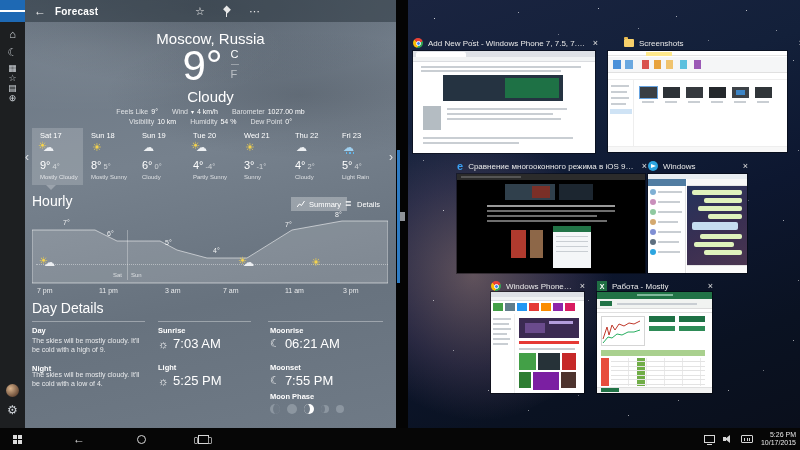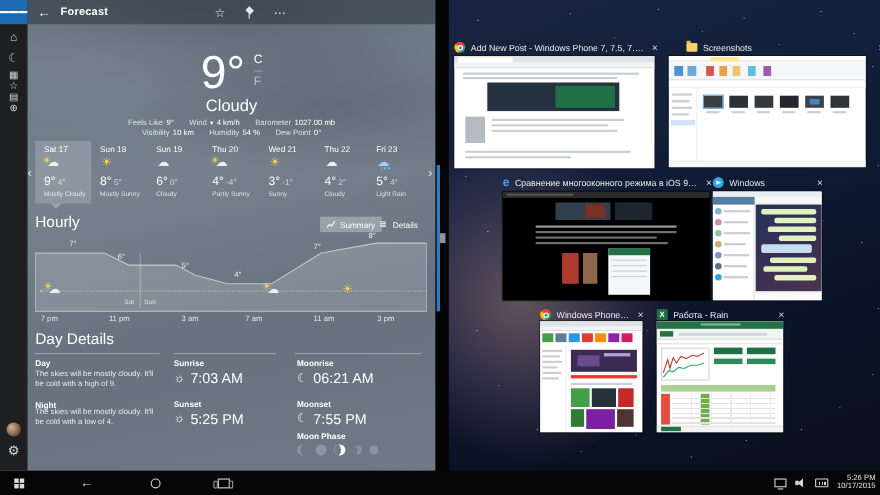--- a/index.html
+++ b/index.html
@@ -244,6 +244,7 @@
         </span>
       </div>
 
+      <div id="location">Moscow, Russia</div>
       <div id="temp-row">
         <span id="temp-big">9°</span>
         <span id="unit-col">

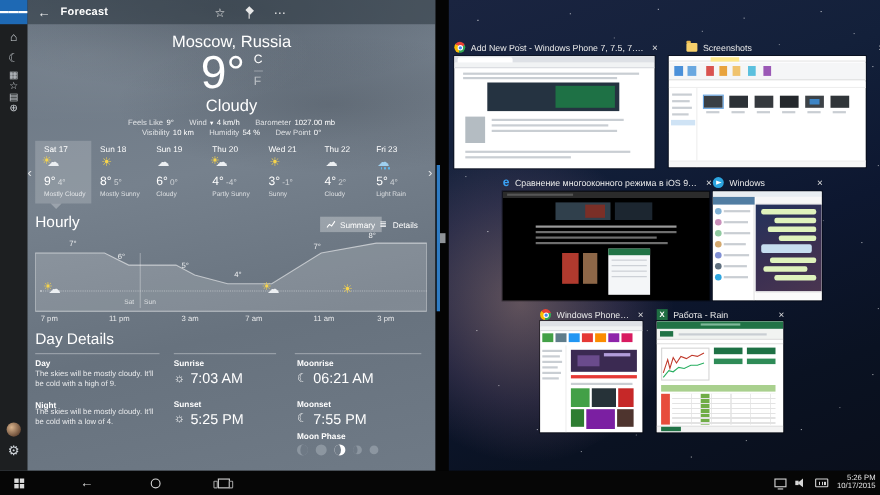--- a/index.html
+++ b/index.html
@@ -312,7 +312,7 @@
           <div class="d-cond">Cloudy</div>
         </div>
         <div class="day-col" style="left:160px">
-          <div class="d-name">Thu 20</div>
+          <div class="d-name">Tue 20</div>
           <div class="d-icon">
               <span class="sun">☀</span>
               <span class="cloud">☁</span>

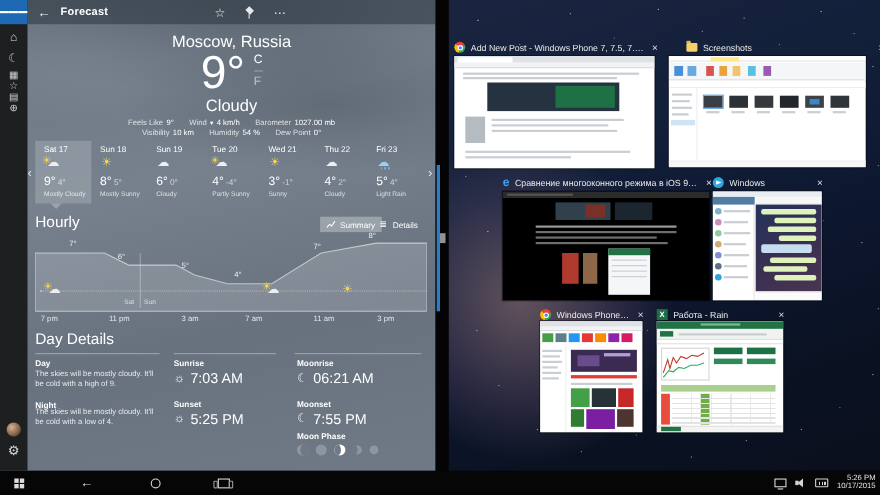--- a/index.html
+++ b/index.html
@@ -604,7 +604,7 @@
 
     <div class="thumb-hdr" style="left:189px;top:280px;width:118px">
       <span class="ic-excel">X</span>
-      <span class="thumb-title">Работа - Rain</span>
+      <span class="thumb-title">Работа - Mostly</span>
       <span class="thumb-close">×</span>
     </div>
     <div class="thumb-body" style="left:189px;top:292px;width:115px;height:101px;background:#fff">

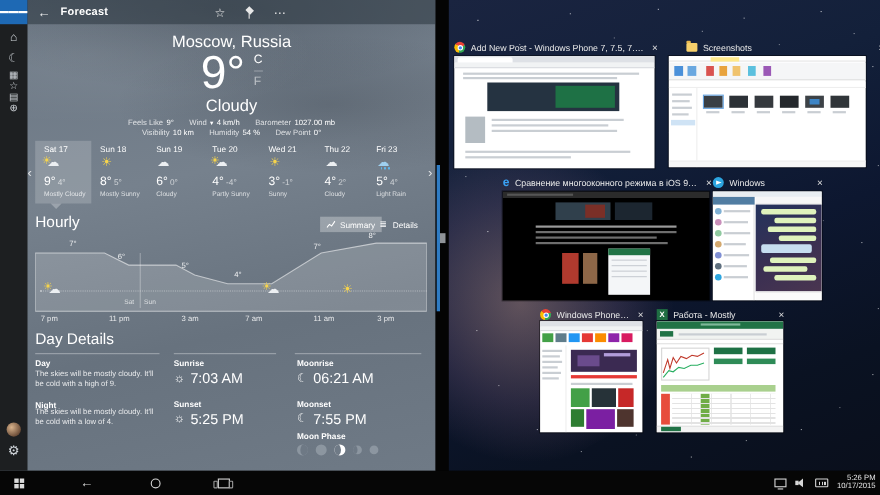--- a/index.html
+++ b/index.html
@@ -406,7 +406,7 @@
         <span class="ic">☼</span>
         <span>7:03 AM</span>
       </div>
-      <div class="dd-h" style="left:133px;top:363px">Sunset</div>
+      <div class="dd-h" style="left:133px;top:363px">Light</div>
       <div class="dd-val" style="left:133px;top:373px">
         <span class="ic">☼</span>
         <span>5:25 PM</span>

